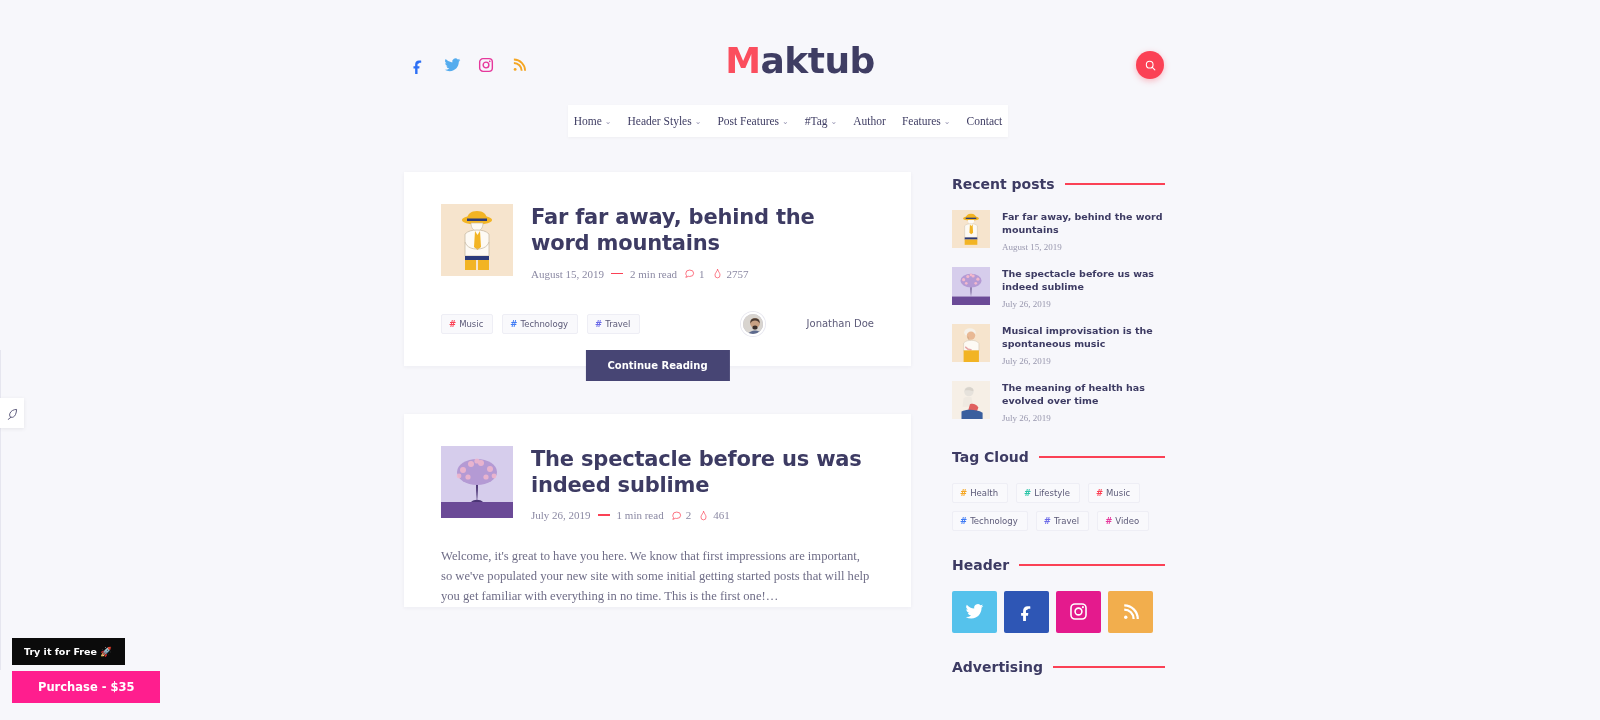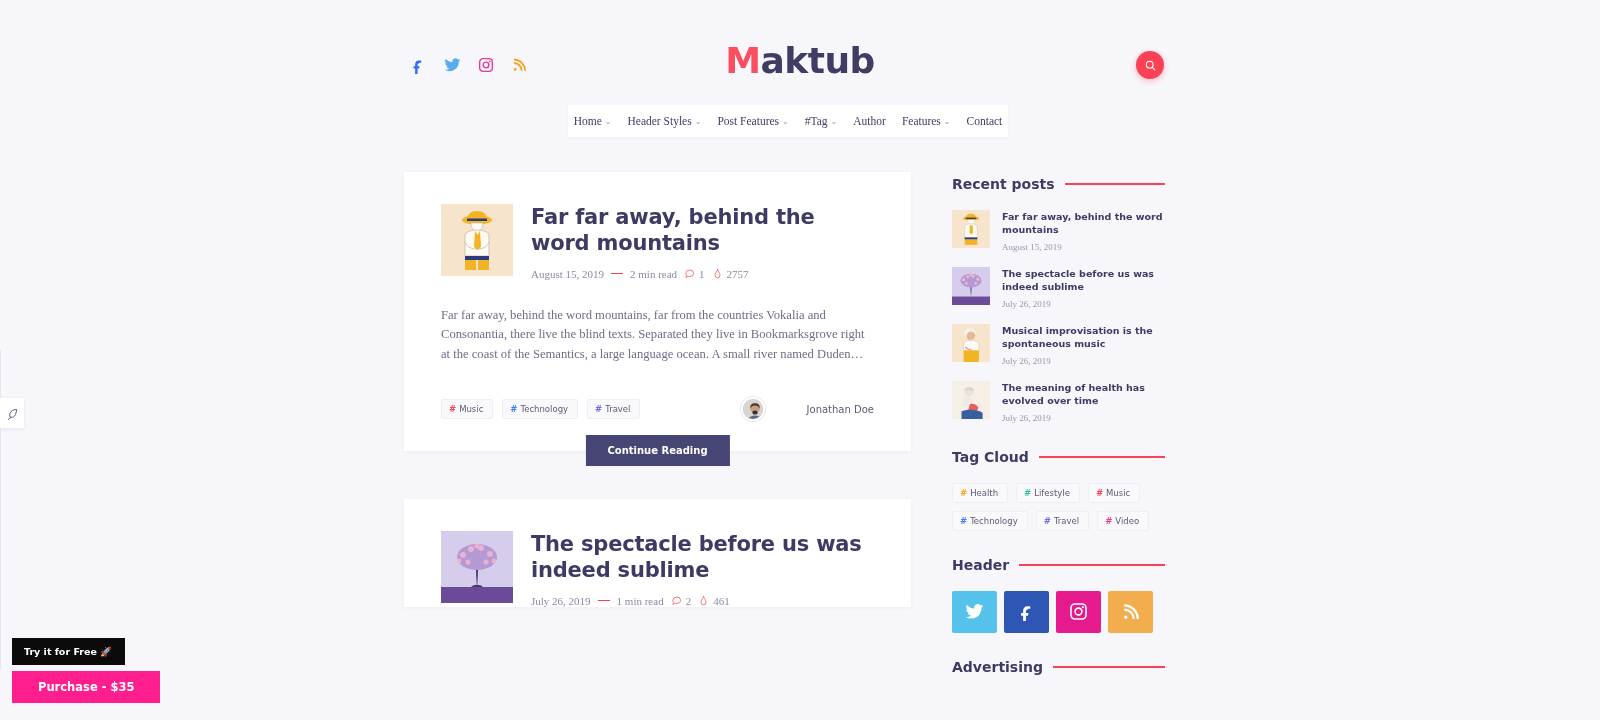--- a/index.html
+++ b/index.html
@@ -276,7 +276,6 @@
           </div>
         </div>
       </div>
-      <p class="post-excerpt">Far far away, behind the word mountains, far from the countries Vokalia and Consonantia, there live the blind texts. Separated they live in Bookmarksgrove right at the coast of the Semantics, a large language ocean. A small river named Duden…</p>
       <div class="post-footer">
         <div class="tags">
           <span class="tag">

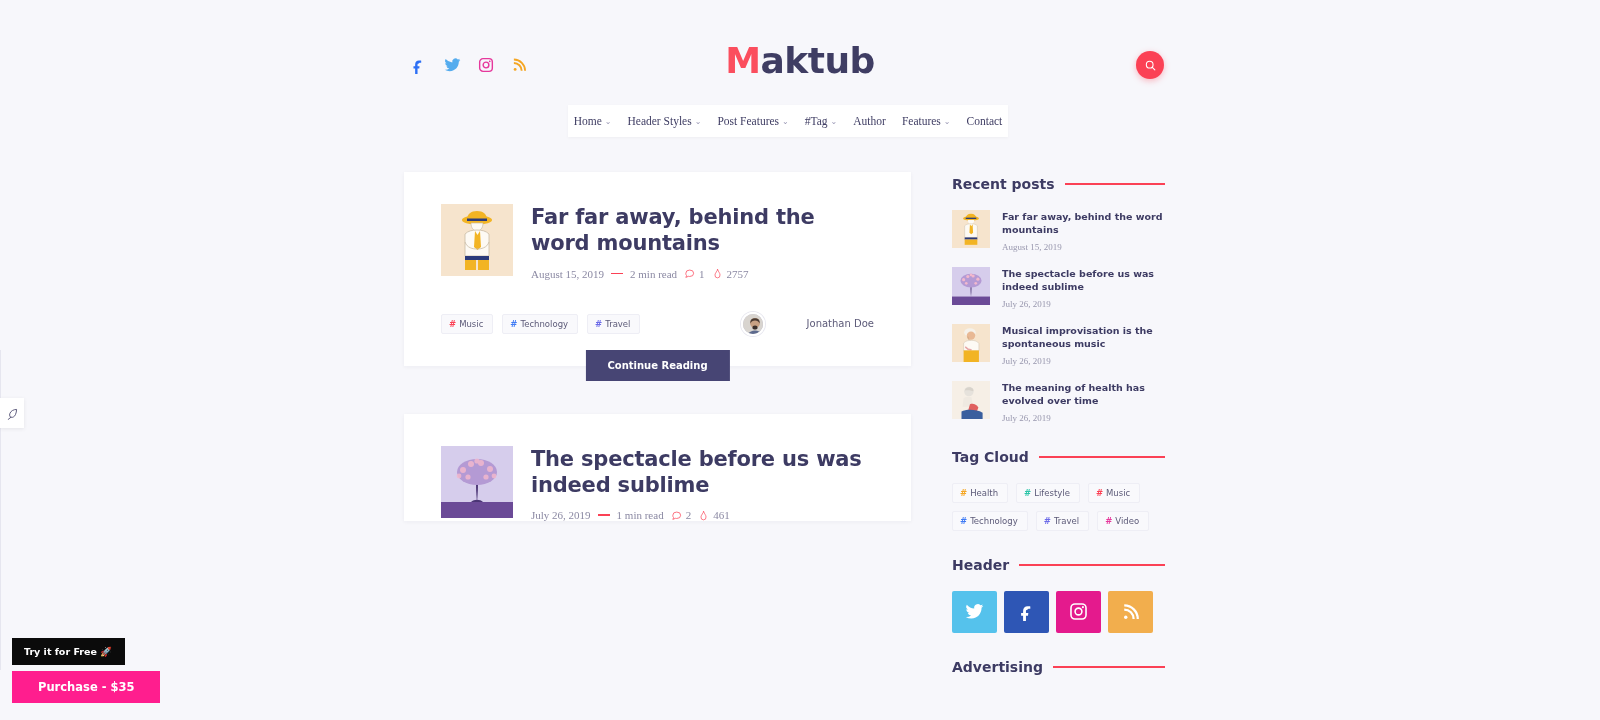--- a/index.html
+++ b/index.html
@@ -353,6 +353,7 @@
           </div>
         </div>
       </div>
+      <p class="post-excerpt">Welcome, it's great to have you here. We know that first impressions are important, so we've populated your new site with some initial getting started posts that will help you get familiar with everything in no time. This is the first one!…</p>
 
     </article>
   </div>

